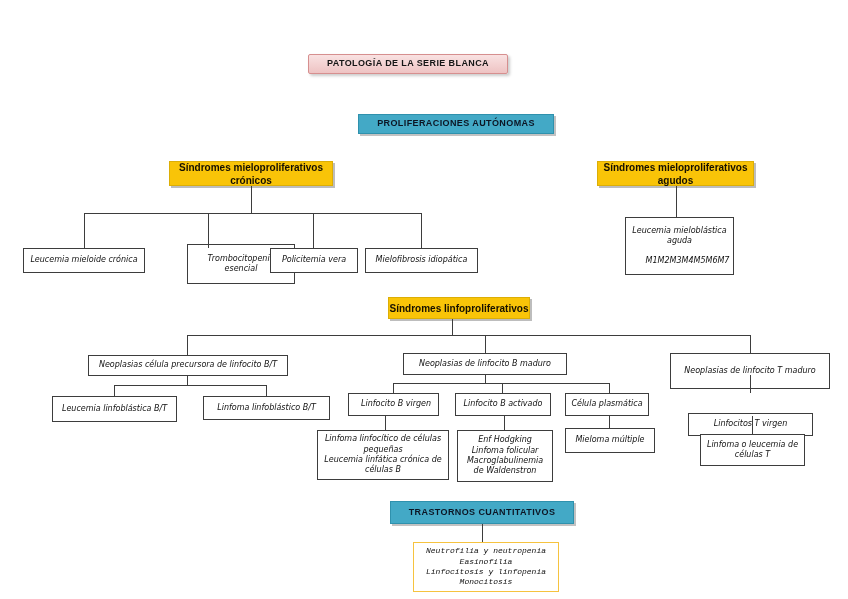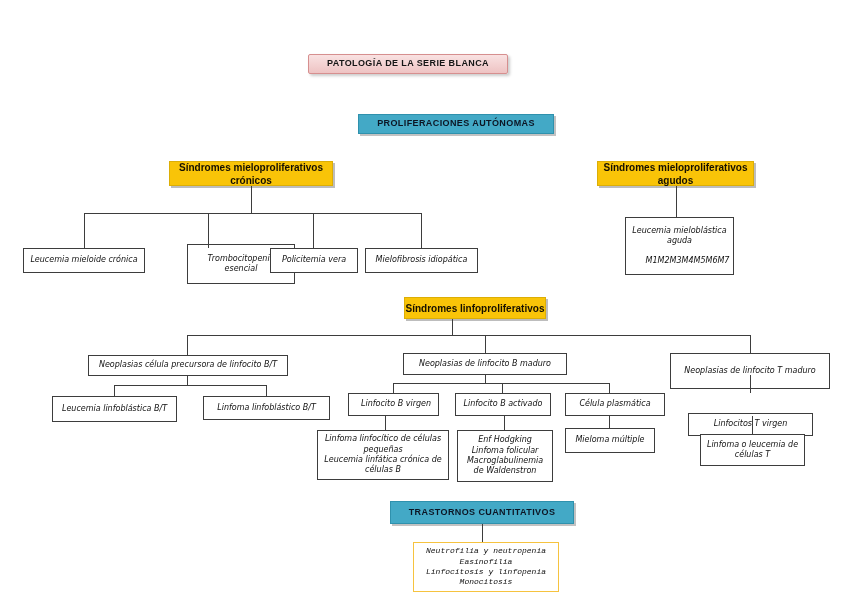--- a/index.html
+++ b/index.html
@@ -106,7 +106,7 @@
     <div class="p gap">M1M2M3M4M5M6M7</div>
   </div>
 
-  <div class="box yellow" style="left:404px;top:297px;width:142px;height:22px;">
+  <div class="box yellow" style="left:388px;top:297px;width:142px;height:22px;">
     <span>Síndromes linfoproliferativos</span>
   </div>
 

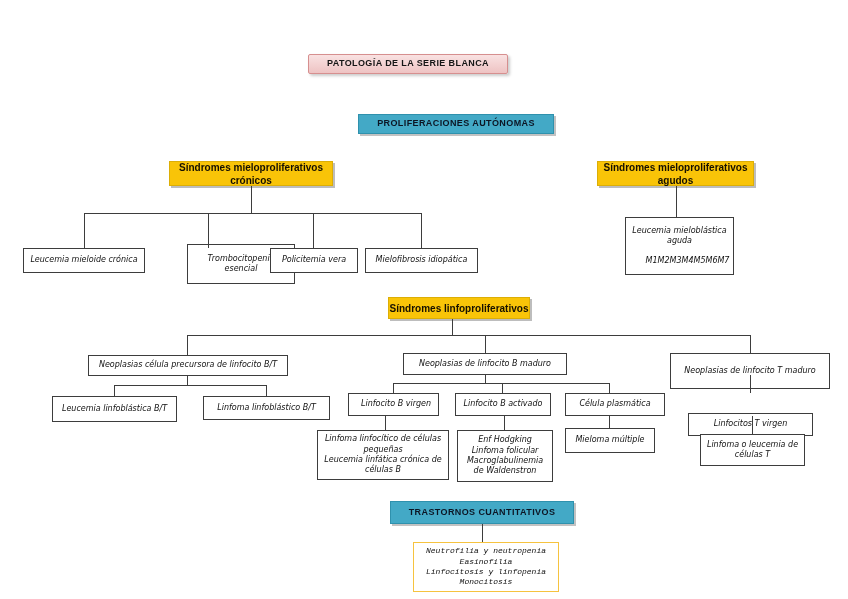--- a/index.html
+++ b/index.html
@@ -133,7 +133,7 @@
   <div class="box white" style="left:455px;top:393px;width:96px;height:23px;">
     <span>Linfocito B activado</span>
   </div>
-  <div class="box white" style="left:565px;top:393px;width:100px;height:23px;">
+  <div class="box white" style="left:565px;top:393px;width:84px;height:23px;">
     <span>Célula plasmática</span>
   </div>
 

